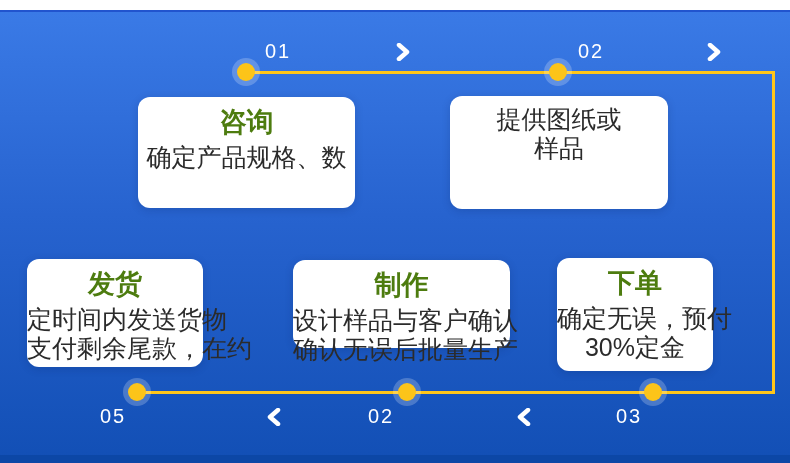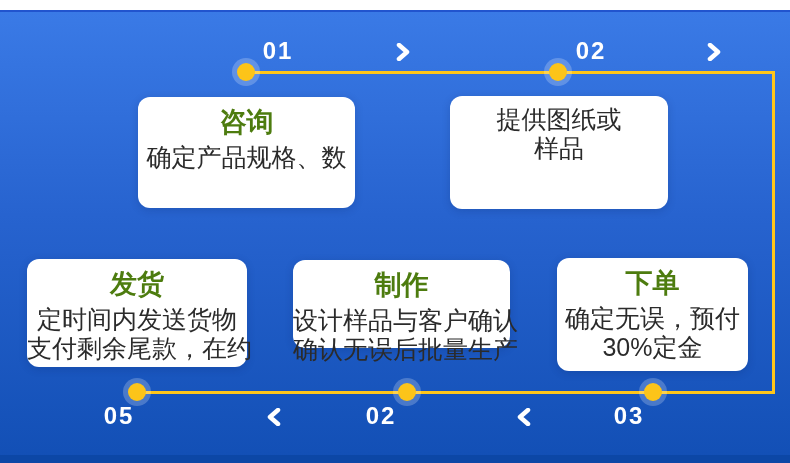--- a/index.html
+++ b/index.html
@@ -40,8 +40,8 @@
     position:absolute;
     transform:translate(-50%,-50%);
     color:#ffffff;
-    font-weight:700;
-    font-size:24px;
+    font-weight:400;
+    font-size:20px;
     letter-spacing:2px;
     white-space:nowrap;
     text-align:center;

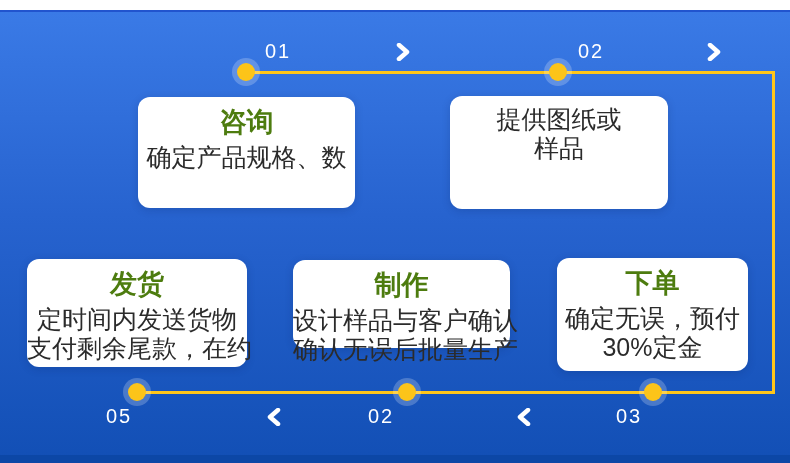--- a/index.html
+++ b/index.html
@@ -78,7 +78,7 @@
   }
   .c1{left:138px;top:97px;width:217px;height:111px;}
   .c2{left:450px;top:96px;width:218px;height:113px;}
-  .c3{left:27px;top:259px;width:220px;height:108px;}
+  .c3{left:27px;top:259px;width:176px;height:108px;}
   .c4{left:293px;top:260px;width:217px;height:88px;}
   .c5{left:557px;top:258px;width:191px;height:113px;}
 </style>

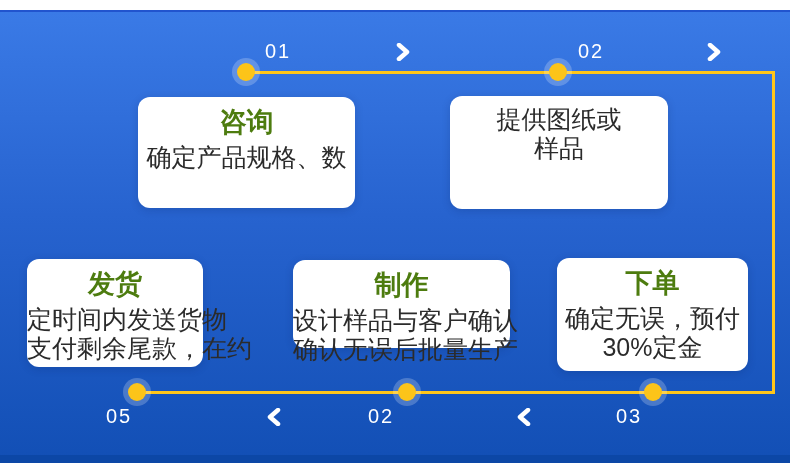--- a/index.html
+++ b/index.html
@@ -80,7 +80,7 @@
   .c2{left:450px;top:96px;width:218px;height:113px;}
   .c3{left:27px;top:259px;width:176px;height:108px;}
   .c4{left:293px;top:260px;width:217px;height:88px;}
-  .c5{left:557px;top:258px;width:191px;height:113px;}
+  .c5{left:557px;top:258px;width:156px;height:113px;}
 </style>
 </head>
 <body>

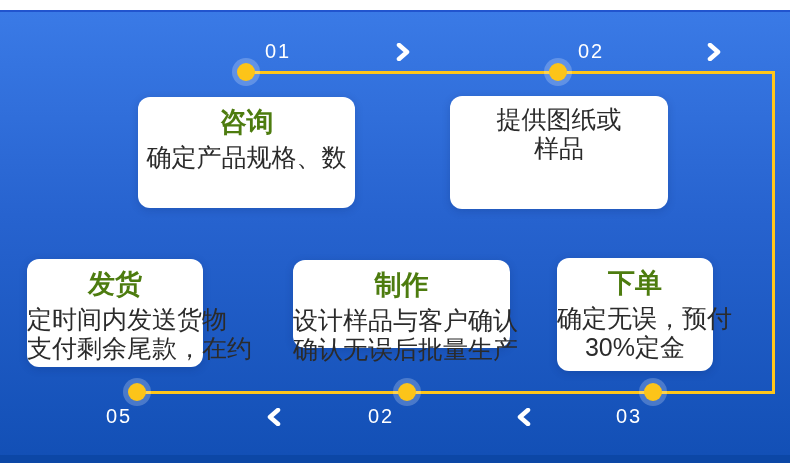--- a/index.html
+++ b/index.html
@@ -103,7 +103,7 @@
   <div class="step-num" style="left:591px;top:51px;">02</div>
   <div class="step-num" style="left:629px;top:416px;">03</div>
   <div class="step-num" style="left:381px;top:416px;">02</div>
-  <div class="step-num" style="left:119px;top:416px;">05</div>
+  <div class="step-num" style="left:113px;top:416px;">05</div>
 
   <div class="chev" style="left:403px;top:52px;">
     <svg width="16" height="18" viewBox="0 0 16 18">

